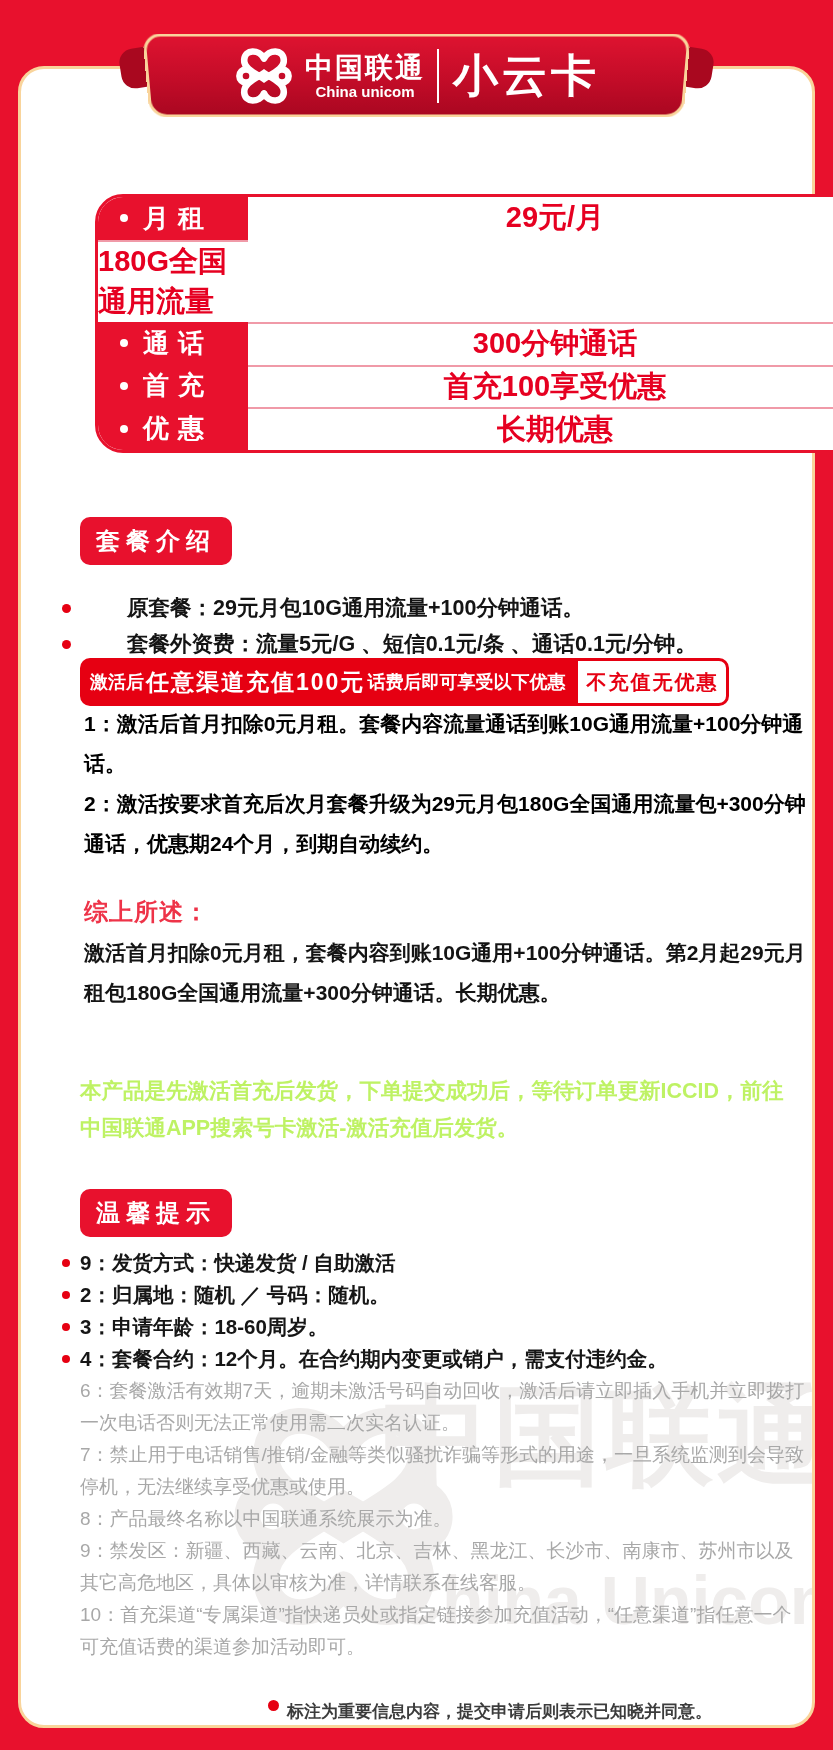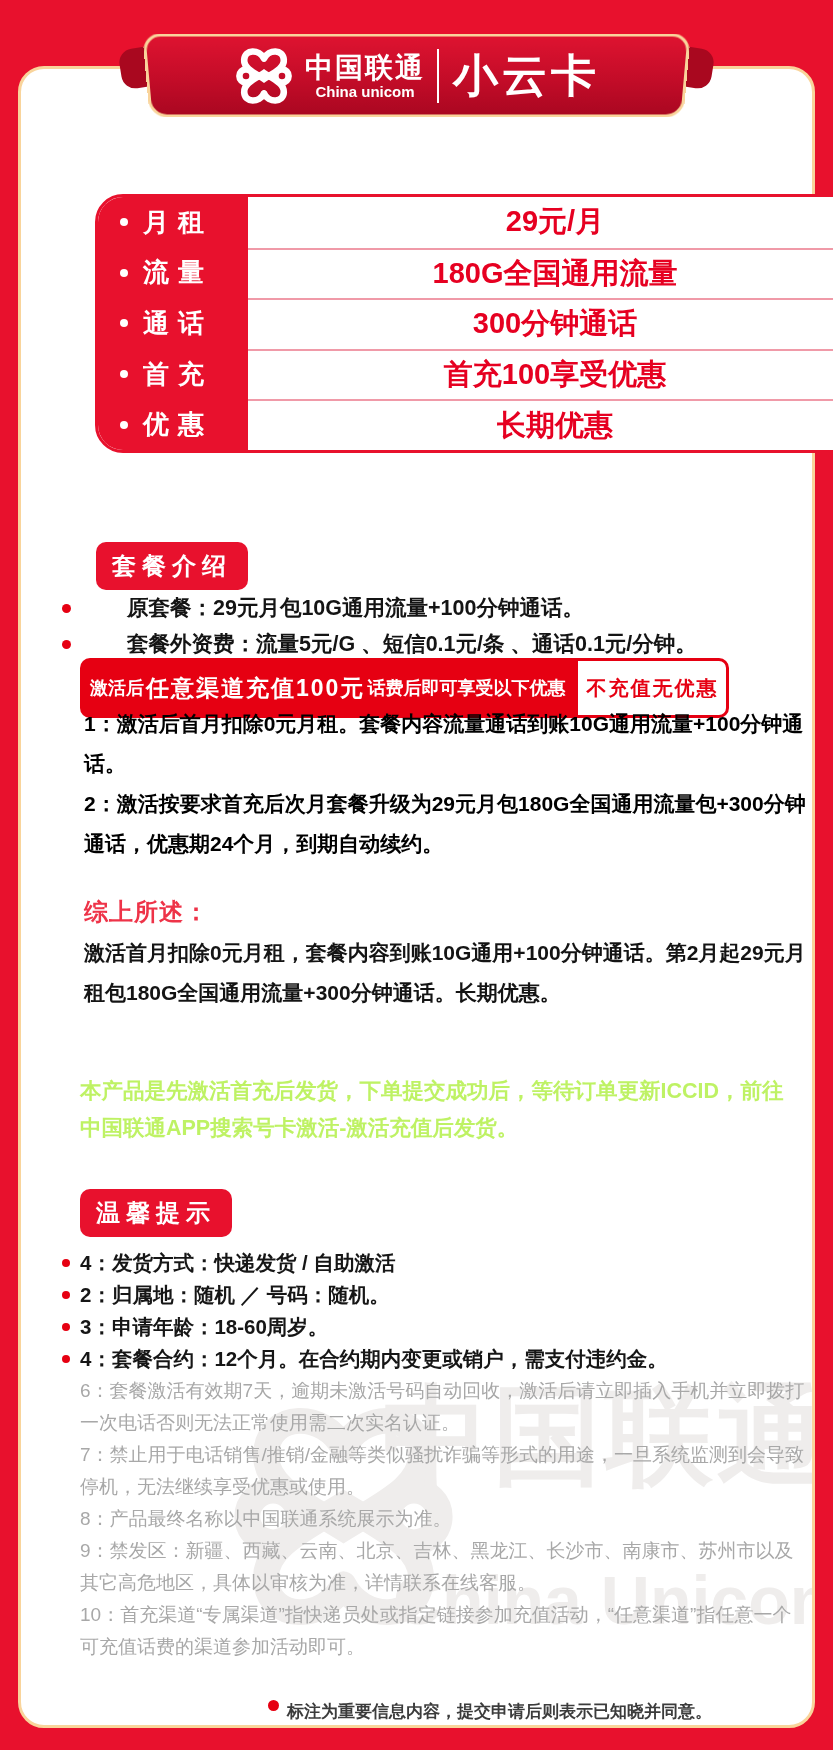--- a/index.html
+++ b/index.html
@@ -128,10 +128,6 @@
       <div class="spec-value">29元/月</div>
     </div>
     <div class="spec-row">
-      <div class="spec-label">
-          <span class="dot"></span>
-          <span>流量</span>
-        </div>
       <div class="spec-value">180G全国通用流量</div>
     </div>
     <div class="spec-row">

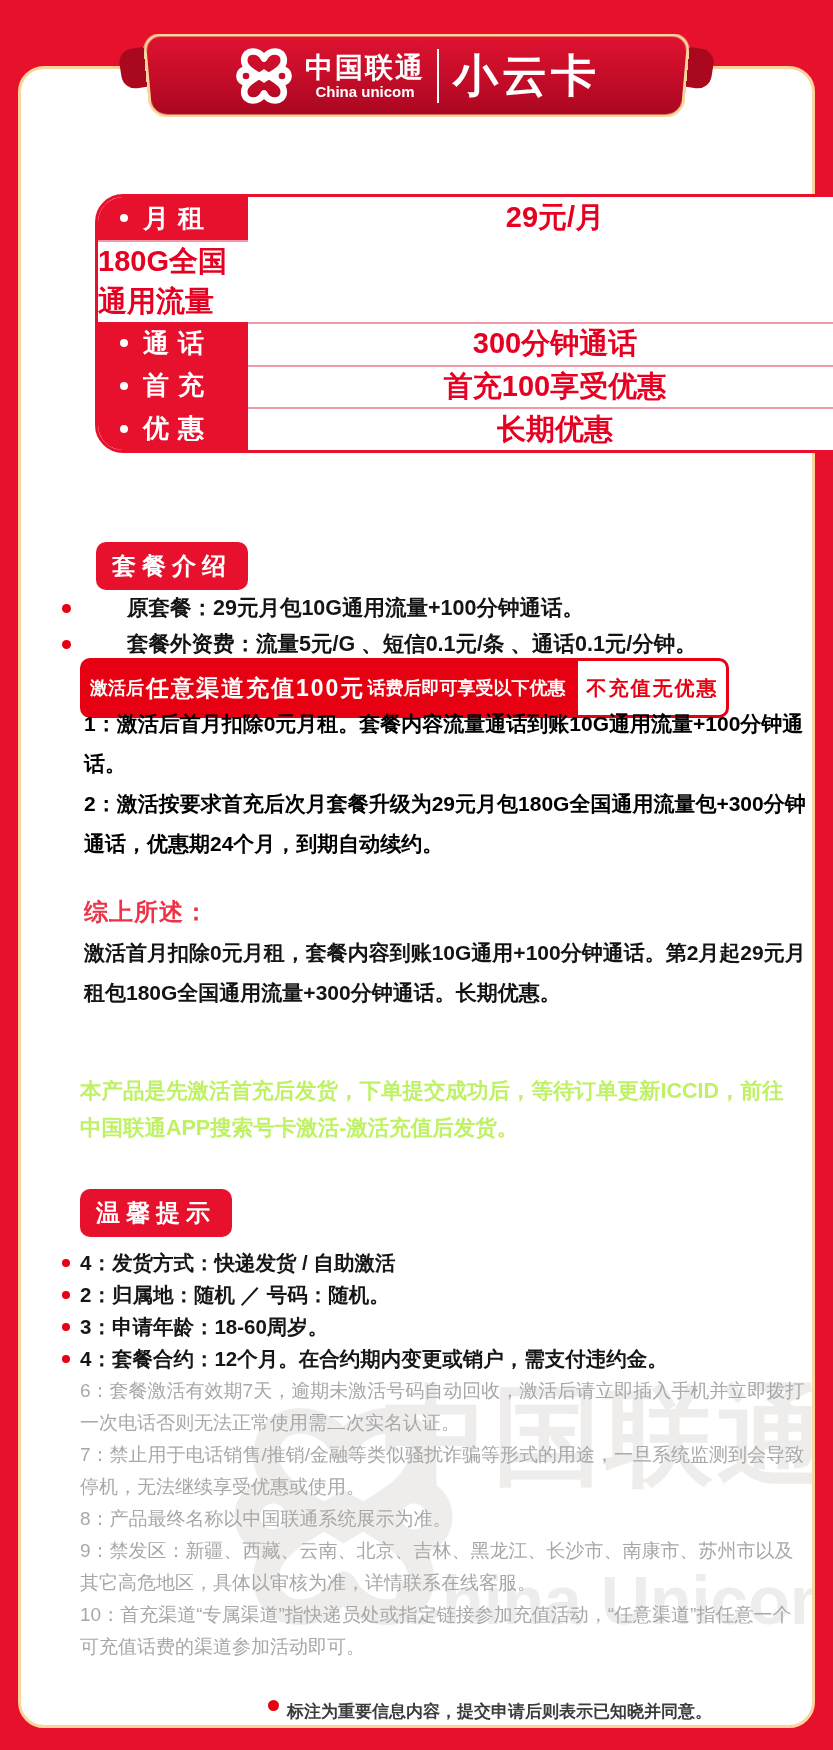--- a/index.html
+++ b/index.html
@@ -40,7 +40,7 @@
   
   .badge{position:absolute;left:80px;background:#e8112d;color:#fff;border-radius:10px;
         font-size:24px;font-weight:bold;letter-spacing:6px;padding:8px 16px;z-index:2;}
-  #badge-intro{top:542px;margin-left:16px;}
+  #badge-intro{top:517px;}
   #badge-tips{top:1189px;}
   
   .bullets{position:absolute;left:62px;top:592px;width:722px;z-index:2;}

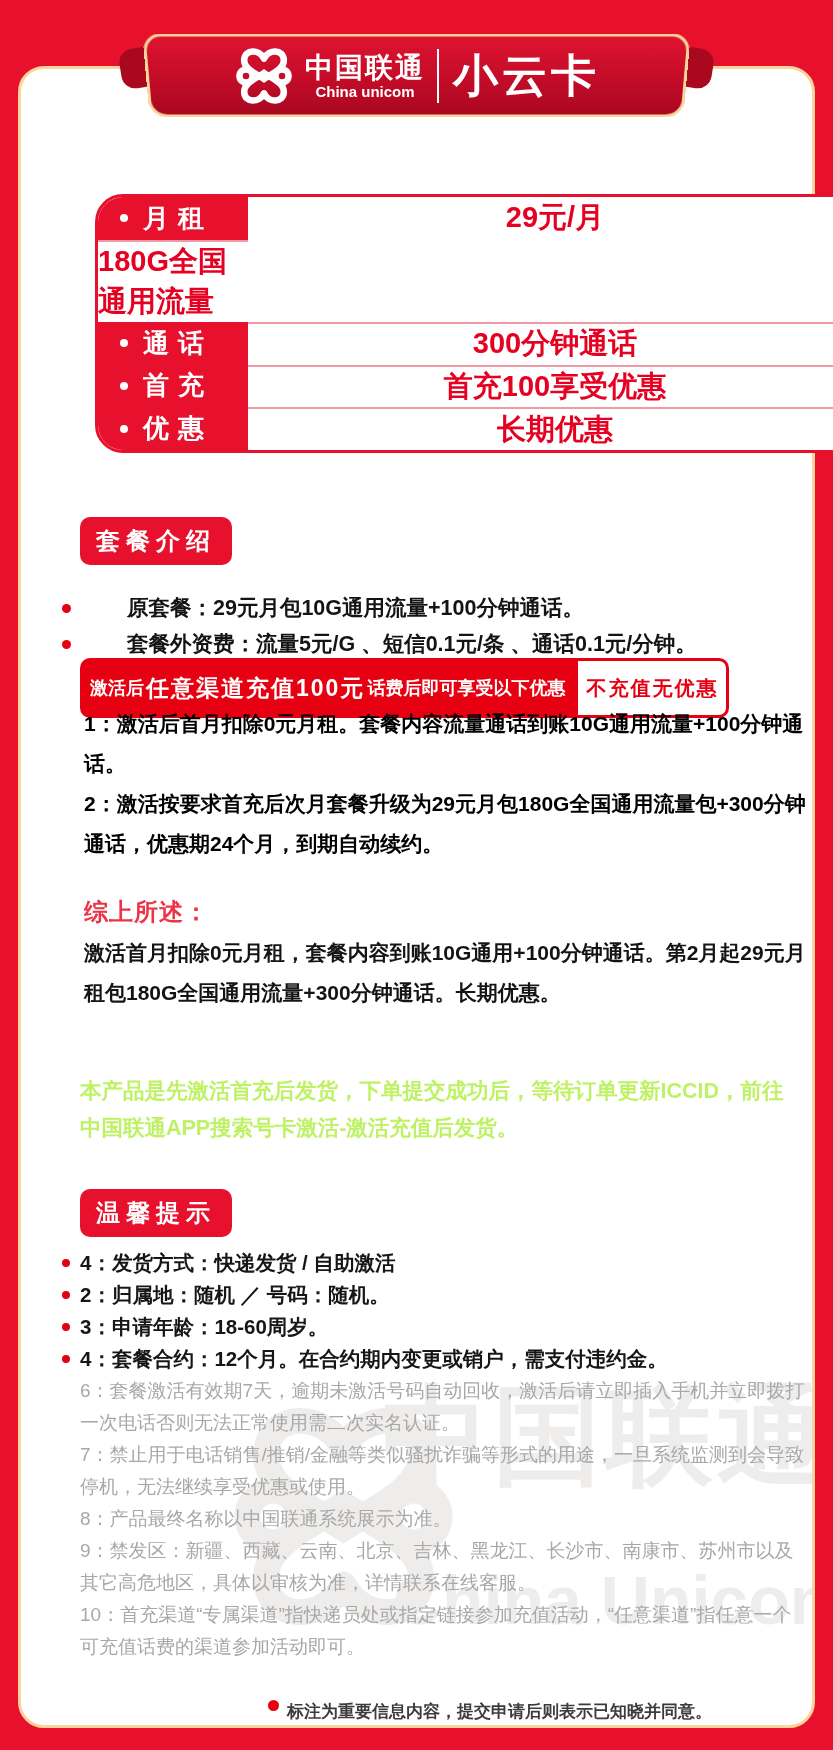--- a/index.html
+++ b/index.html
@@ -48,7 +48,7 @@
   .bullet-row .dot{width:9px;height:9px;border-radius:50%;background:#e60012;margin:12px 12px 0 0;flex:none;}
   .bullet-text{font-size:21.5px;font-weight:600;color:#141414;line-height:33px;}
   
-  .banner{position:absolute;left:80px;top:658px;height:60px;display:flex;z-index:2;}
+  .banner{position:absolute;left:80px;top:658px;height:48px;display:flex;z-index:2;}
   .banner-main{background:#e60012;color:#fff;border-radius:10px 0 0 10px;display:flex;
         align-items:center;padding:0 10px;white-space:nowrap;}
   .banner-small{font-size:18px;font-weight:bold;}

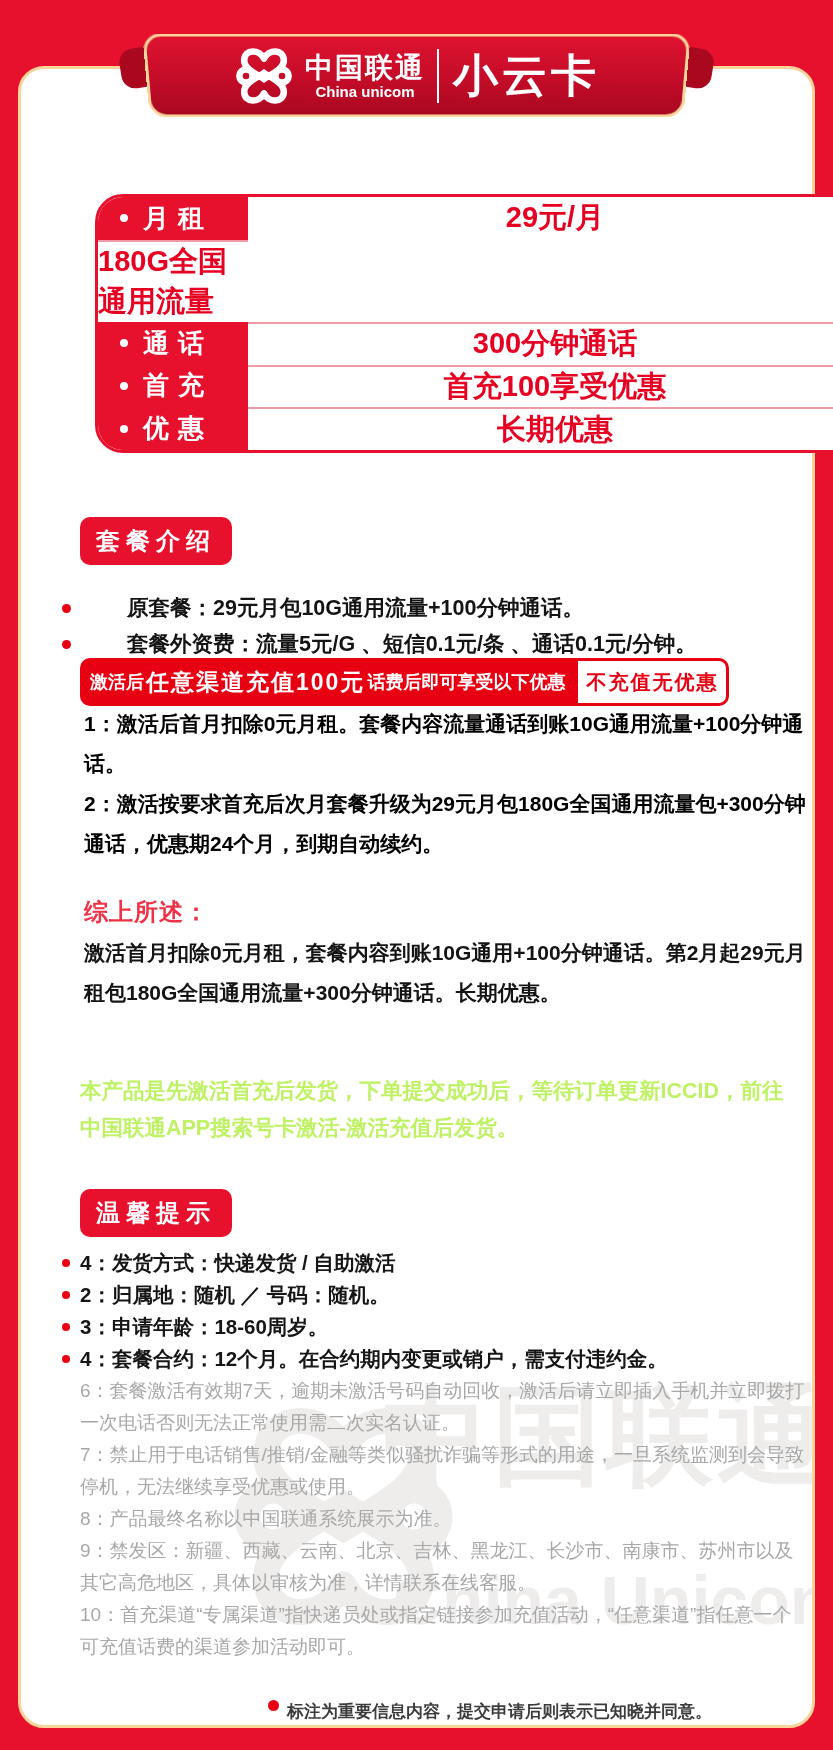--- a/index.html
+++ b/index.html
@@ -190,7 +190,7 @@
   <div class="tips">
     <div class="tip">
       <span class="dot"></span>
-      <span class="tip-text-dark">4：发货方式：快递发货 / 自助激活</span>
+      <span class="tip-text-dark">9：发货方式：快递发货 / 自助激活</span>
     </div>
     <div class="tip">
       <span class="dot"></span>

